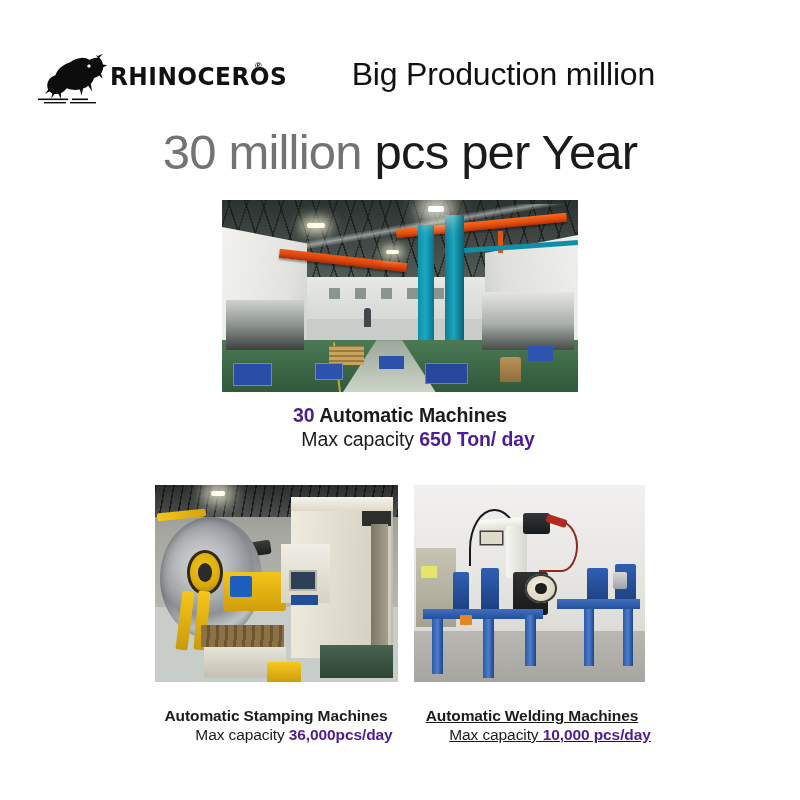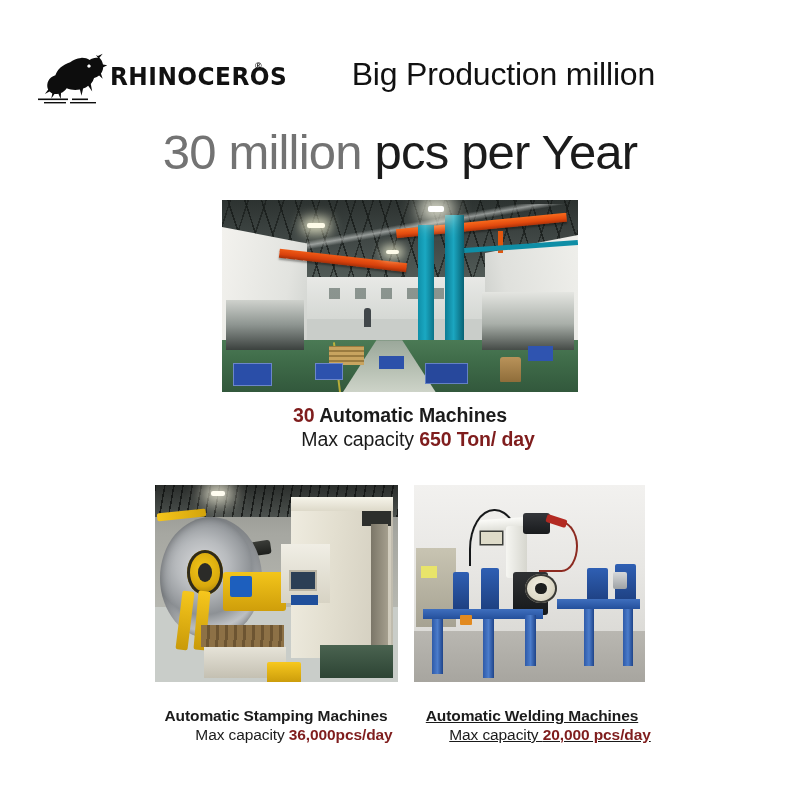--- a/index.html
+++ b/index.html
@@ -472,7 +472,7 @@
   }
   .cap-bl .cap-line1, .cap-br .cap-line1 { font-size: 15.5px; }
   .cap-bl .cap-line2, .cap-br .cap-line2 { font-size: 15.5px; }
-  .red { color: #7f1d1d; font-weight: 700; }
+  .red { color: #4c1d95; font-weight: 700; }
   .blk { color: #1b1b1b; }
   .blk-b { color: #1b1b1b; font-weight: 700; }
 </style>

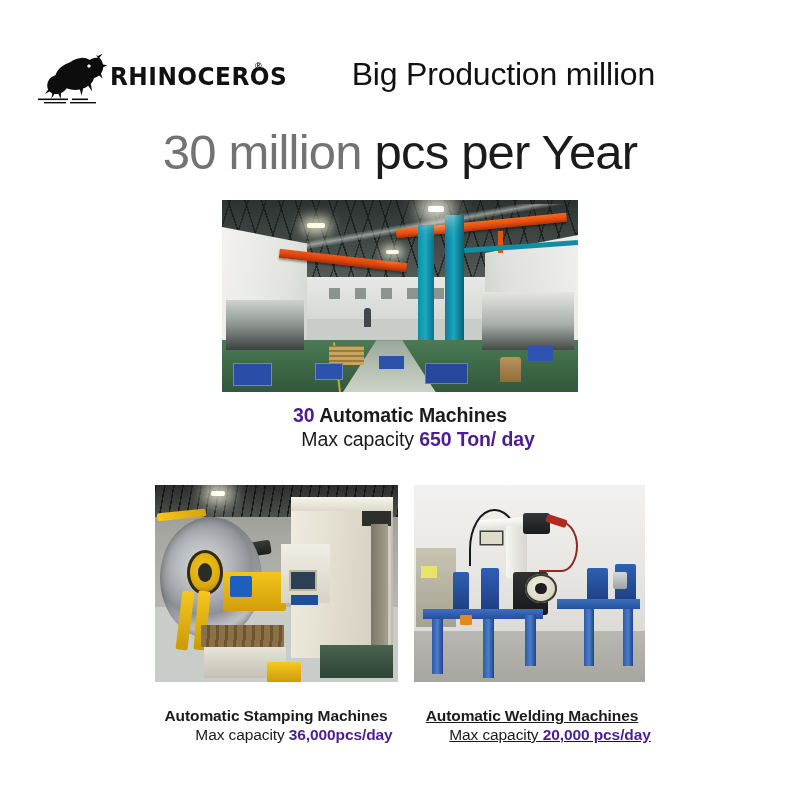--- a/index.html
+++ b/index.html
@@ -600,7 +600,7 @@
 
 <div class="caption cap-br">
   <div class="cap-line1 blk-b">Automatic Welding Machines</div>
-  <div class="cap-line2"><span class="blk">Max capacity </span><span class="red">20,000 pcs/day</span></div>
+  <div class="cap-line2"><span class="blk">Max capacity </span><span class="red">10,000 pcs/day</span></div>
 </div>
 
 </body></html>

